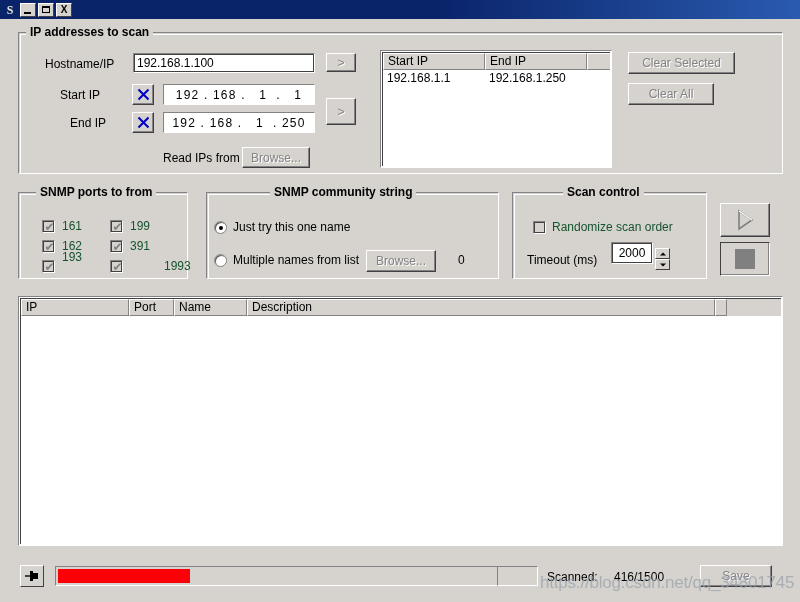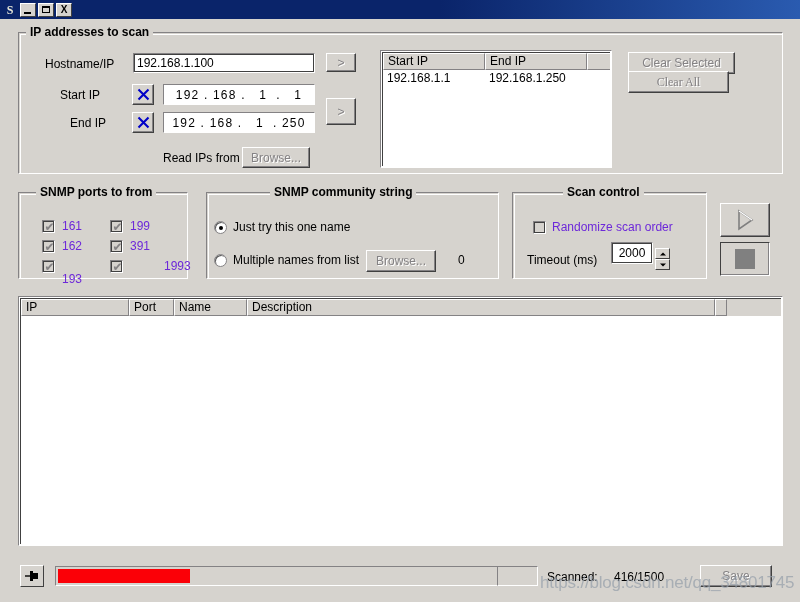--- a/index.html
+++ b/index.html
@@ -422,7 +422,7 @@
   </div>
 
   <div class="btn disabled" style="left:628px; top:52px; width:107px; height:22px;">Clear Selected</div>
-  <div class="btn disabled" style="left:628px; top:71px; width:101px; height:22px;font-family:Liberation Serif, serif;">Clear All</div>
+  <div class="btn disabled" style="left:628px; top:83px; width:86px; height:22px;">Clear All</div>
 
   <div class="group" style="left:18px; top:192px; width:170px; height:87px;">
     <div class="group-inner"></div>

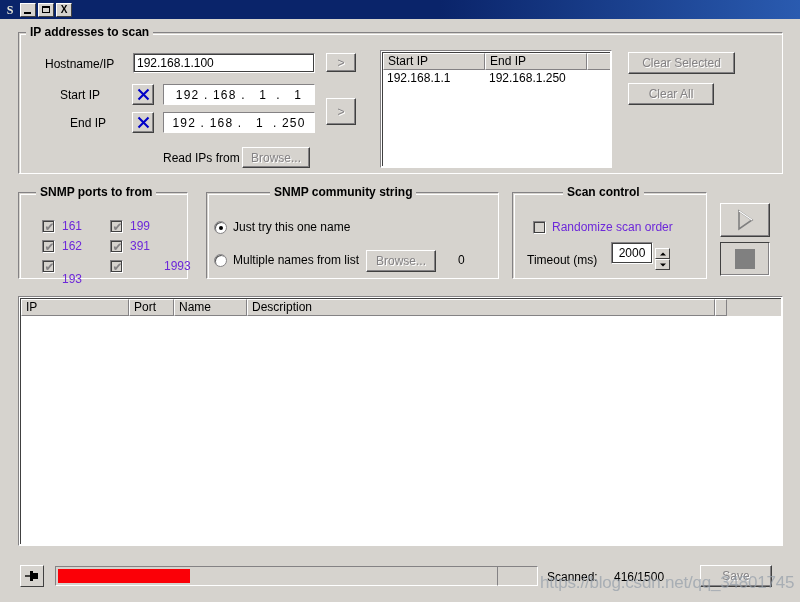--- a/index.html
+++ b/index.html
@@ -122,7 +122,7 @@
     color: #000;
     white-space: nowrap;
   }
-  .lbl.dim { color: #6d28d9; }
+  .lbl.dim { color: #14532d; }
 
   .txtbox {
     position: absolute;

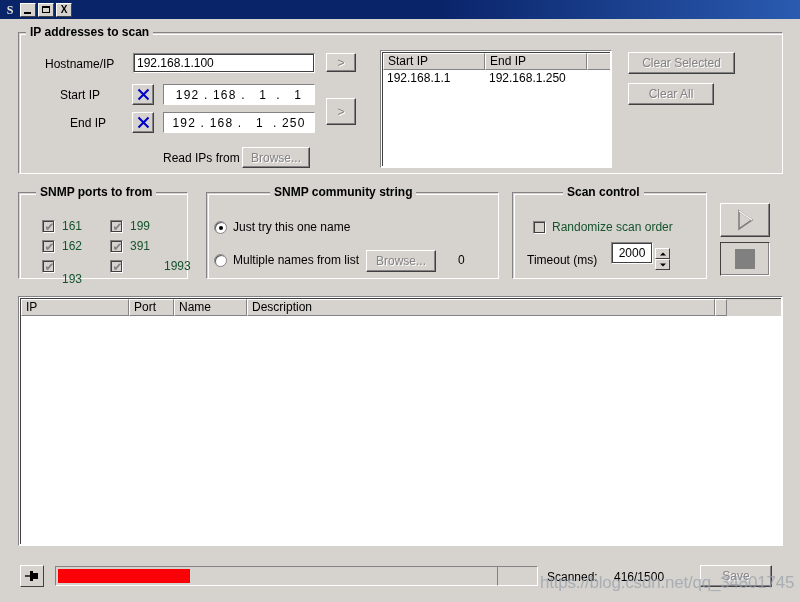--- a/index.html
+++ b/index.html
@@ -450,7 +450,7 @@
   <div class="chk" style="left:42px; top:260px;">
       <span class="tick">✔</span>
     </div>
-  <div class="lbl dim" style="left:62px; top:272px;">193</div>
+  <div class="lbl dim" style="left:62px; top:250px;">193</div>
   <div class="chk" style="left:110px; top:260px;">
       <span class="tick">✔</span>
     </div>

